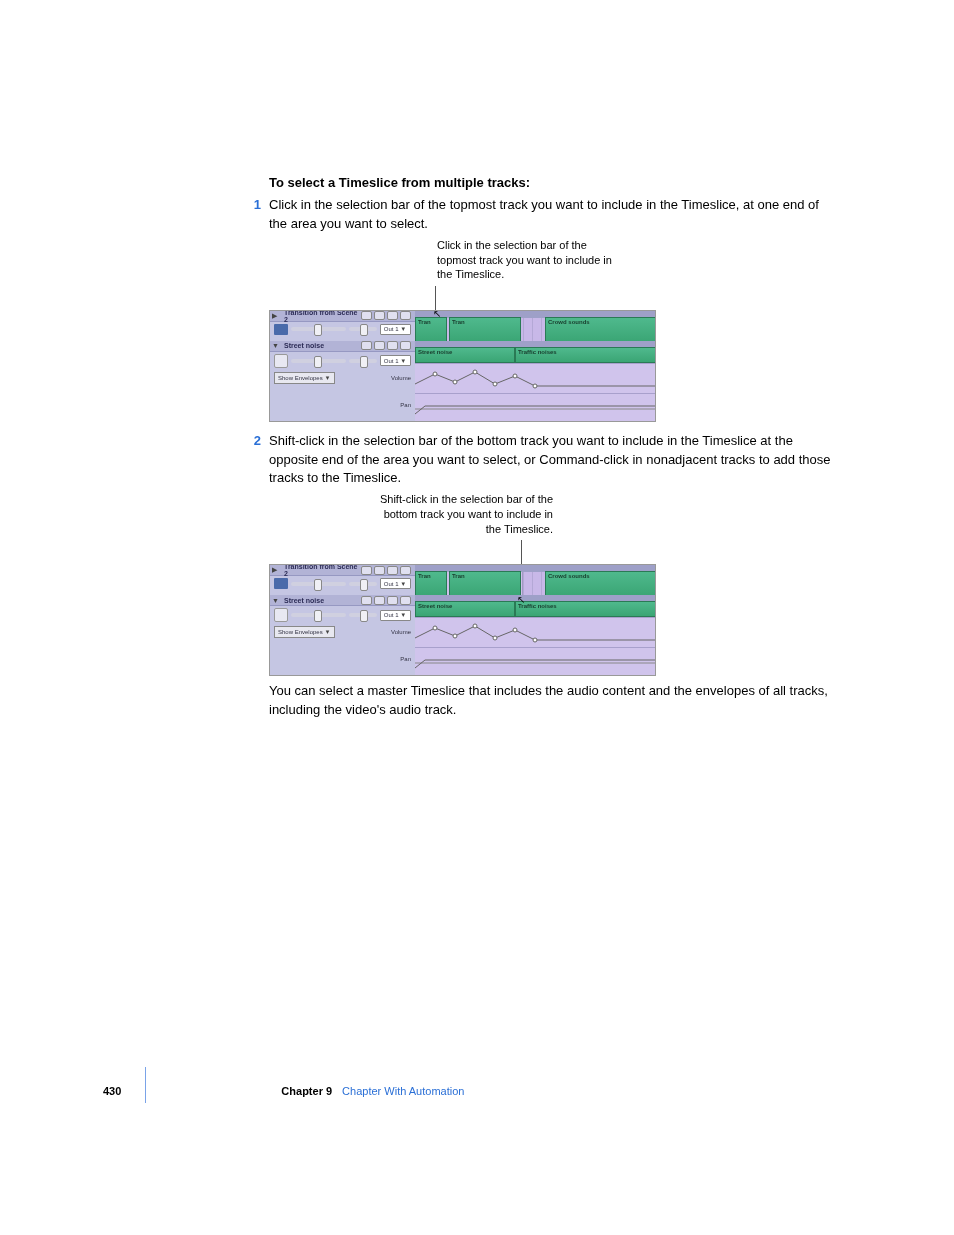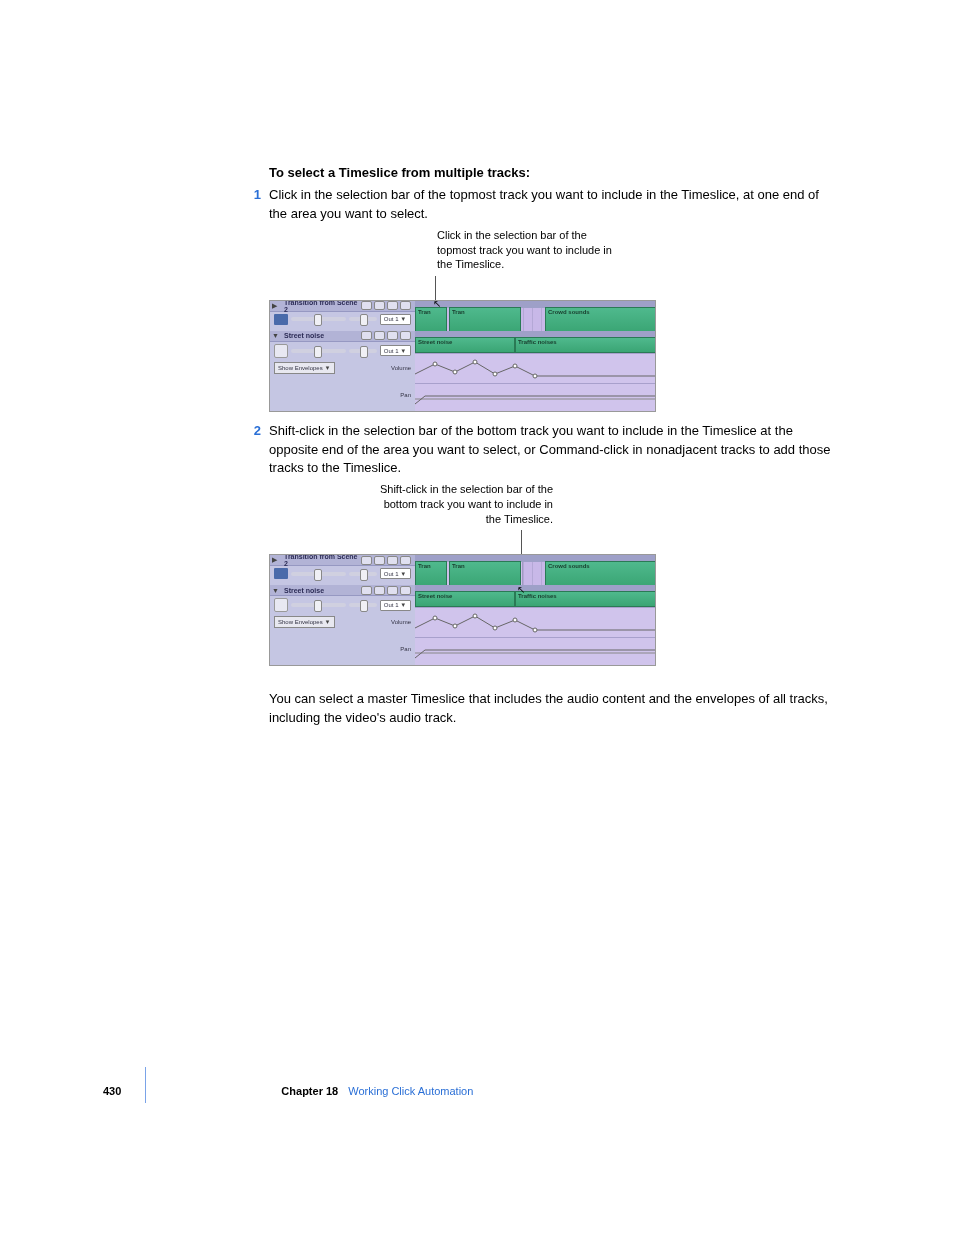--- a/index.html
+++ b/index.html
@@ -23,7 +23,7 @@
   .content {
     position: absolute;
     left: 269px;
-    top: 165px;
+    top: 175px;
     width: 570px;
   }
   .heading {

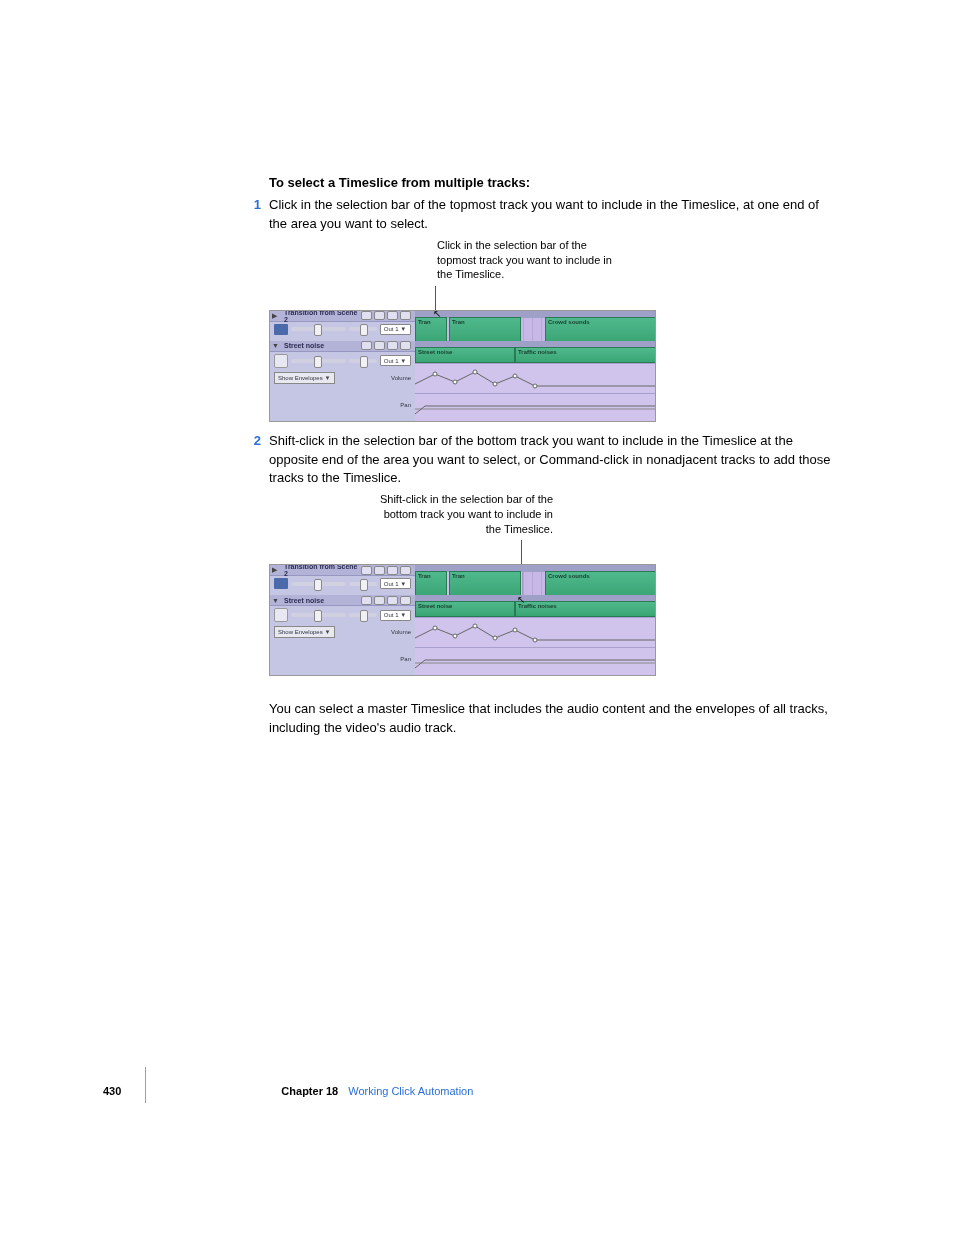--- a/index.html
+++ b/index.html
@@ -48,7 +48,7 @@
   }
   .body-text {
     line-height: 1.45;
-    margin-top: 24px;
+    margin-top: 6px;
   }
   .callout {
     font-size: 11px;

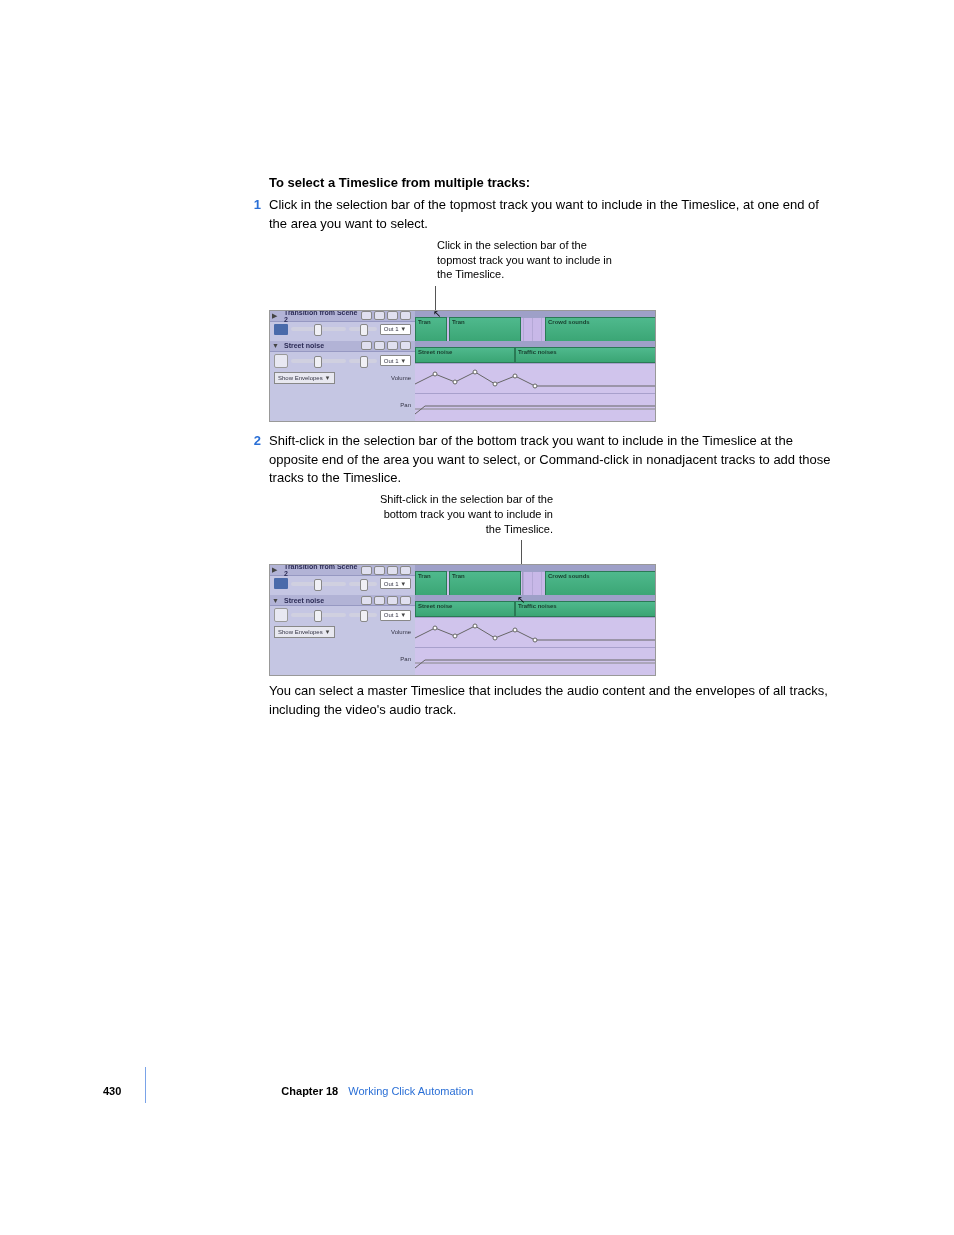--- a/index.html
+++ b/index.html
@@ -516,7 +516,7 @@
     <span class="page-num">430</span>
     <div class="vline"></div>
     <div style="margin-left:125px; display:flex;">
-      <span class="chapter-label">Chapter 18</span>
+      <span class="chapter-label">Chapter 9</span>
       <span class="chapter-title">Working Click Automation</span>
     </div>
   </div>

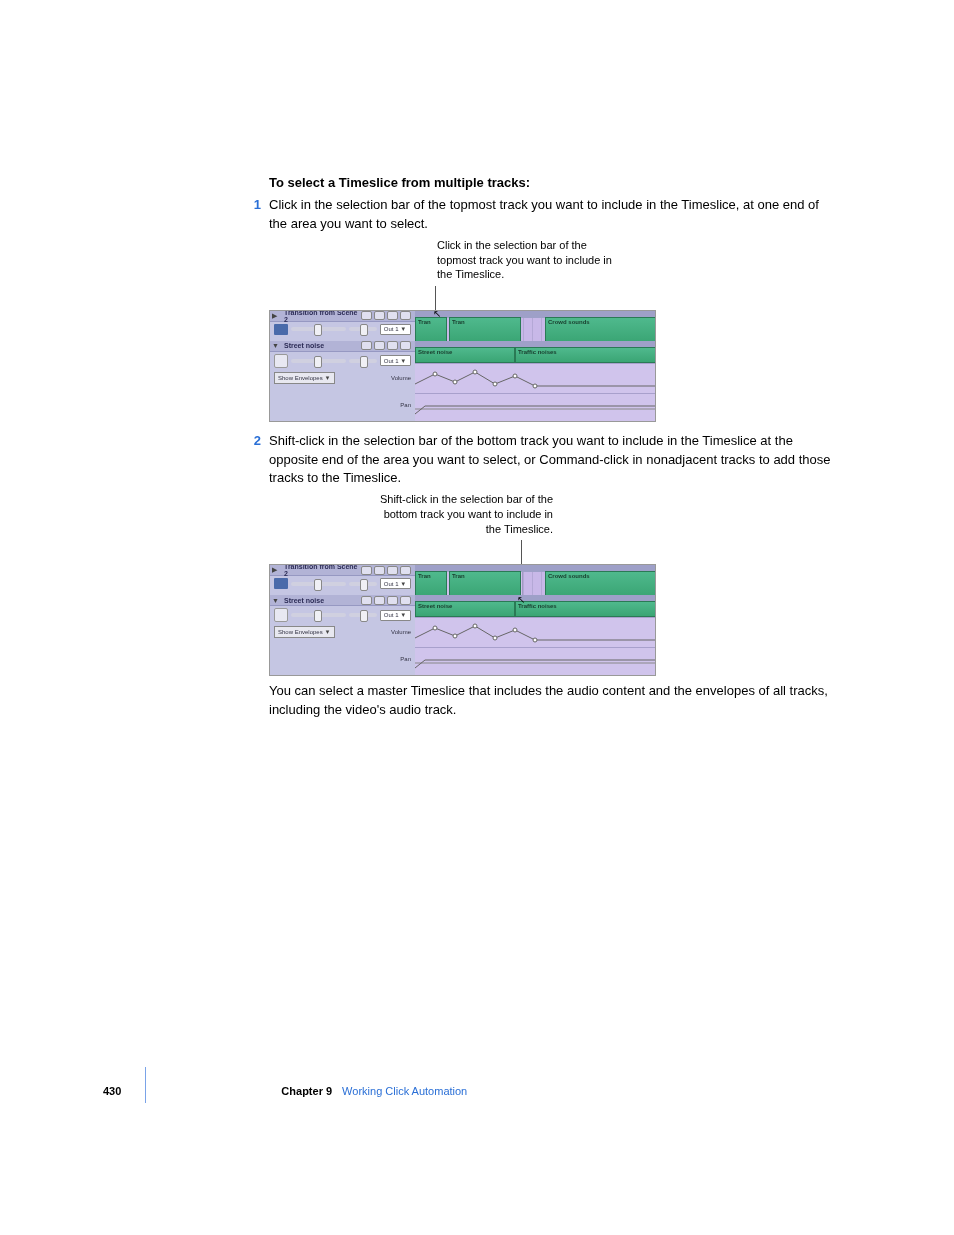--- a/index.html
+++ b/index.html
@@ -517,7 +517,7 @@
     <div class="vline"></div>
     <div style="margin-left:125px; display:flex;">
       <span class="chapter-label">Chapter 9</span>
-      <span class="chapter-title">Working Click Automation</span>
+      <span class="chapter-title">Chapter With Automation</span>
     </div>
   </div>
 </div>

